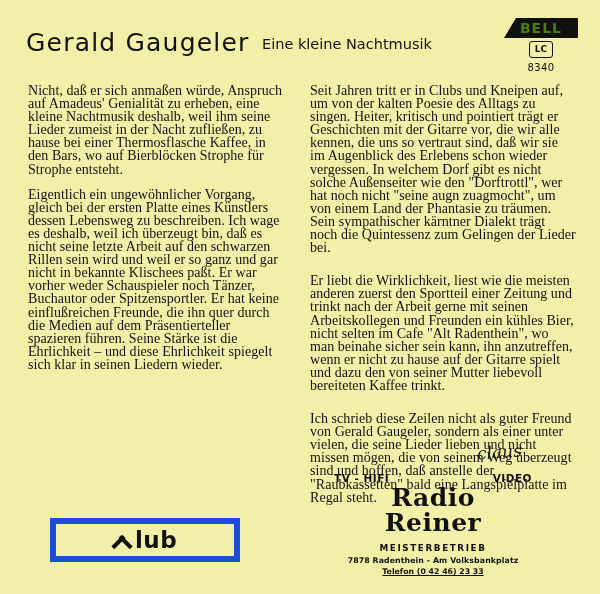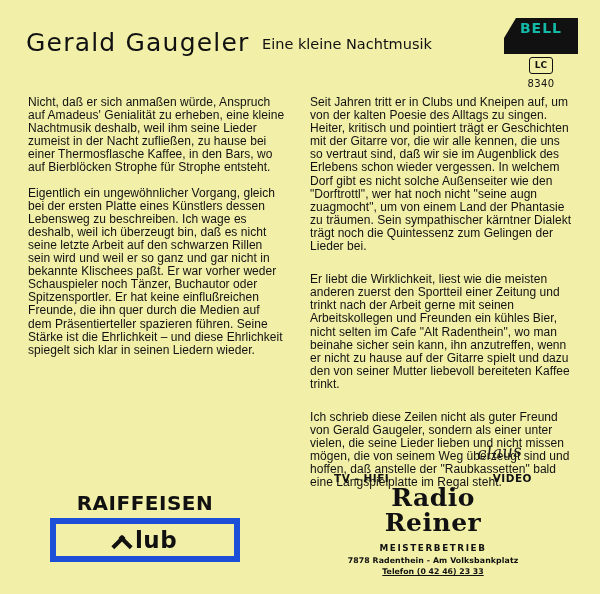--- a/index.html
+++ b/index.html
@@ -54,9 +54,9 @@
   }
   .bell-logo {
     width: 74px;
-    height: 36px;
+    height: 20px;
     background: #111;
-    color: #14b8a6;
+    color: #4d7c0f;
     font-family: "DejaVu Sans", sans-serif;
     font-weight: bold;
     font-size: 14px;

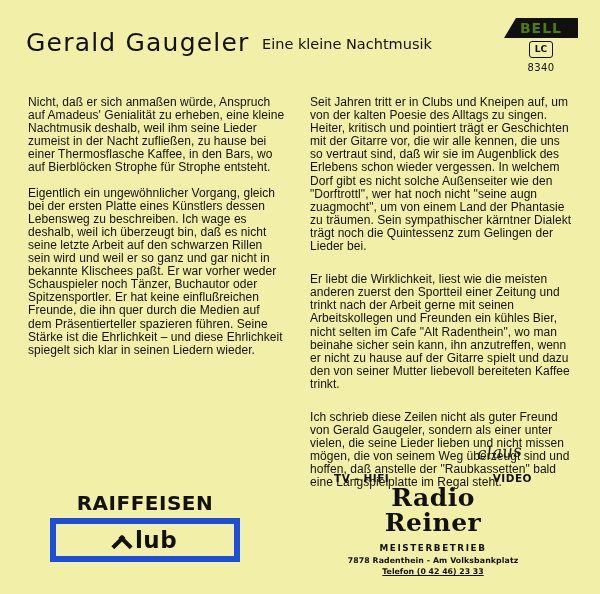--- a/index.html
+++ b/index.html
@@ -114,11 +114,11 @@
   .col-right { left: 282px; width: 266px; }
 
   .para {
-    font-family: Liberation Sans, sans-serif;
-    font-size: 12px;
+    font-family: Liberation Serif, serif;
+    font-size: 14px;
     line-height: 13.1px;
     text-align: left;
-    margin: 12px 0 12px 0;
+    margin: 0 0 12px 0;
     letter-spacing: 0.05px;
   }
   .para.gap-big { margin-bottom: 20px; }

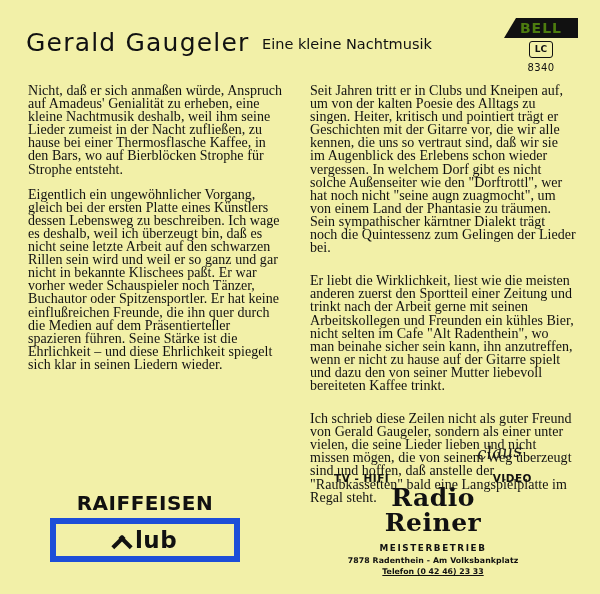--- a/index.html
+++ b/index.html
@@ -270,7 +270,6 @@
   <div class="footer">
 
     <div class="raiffeisen">
-      <div class="raiff-word">RAIFFEISEN</div>
       <div class="raiff-club">
         <span class="gable"></span>
         <span>lub</span>

